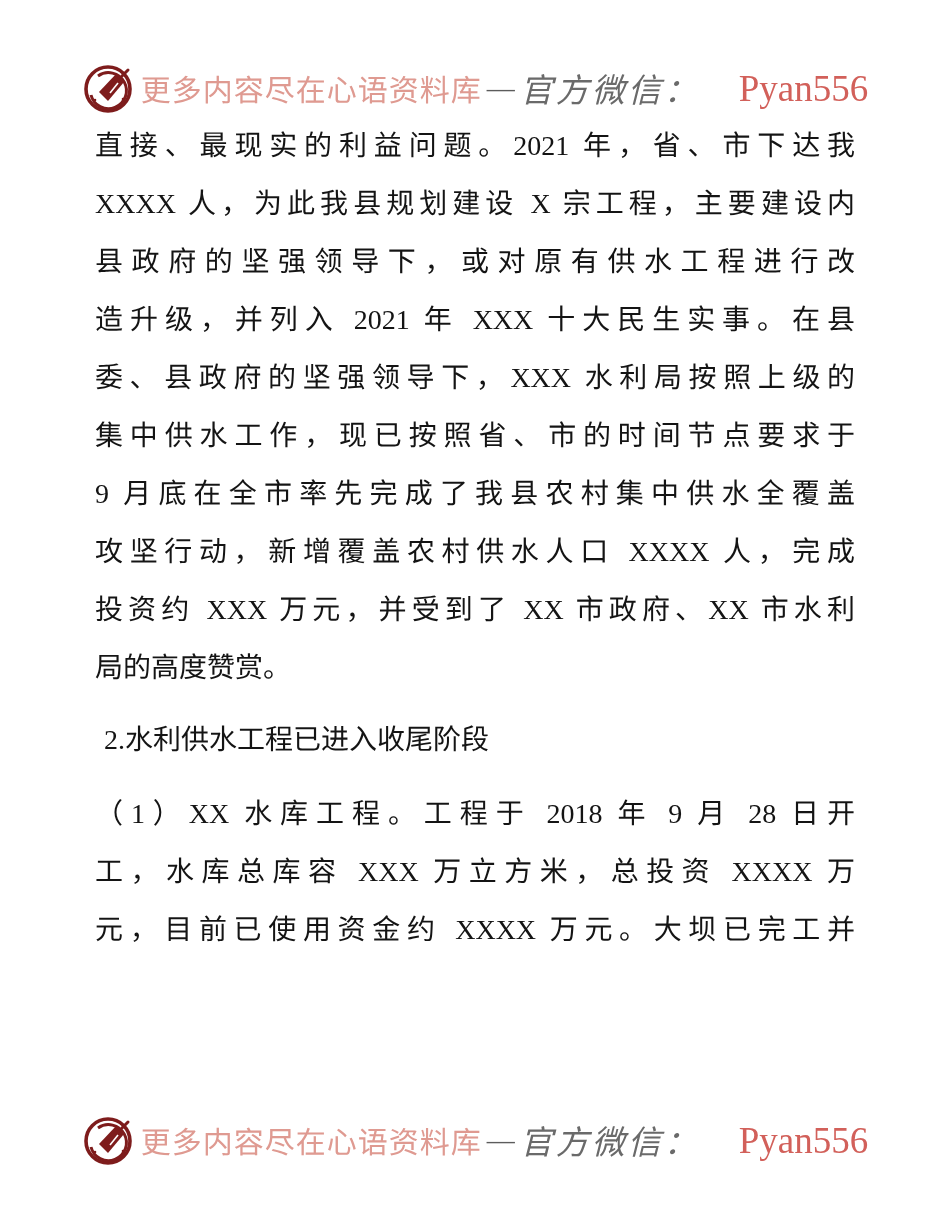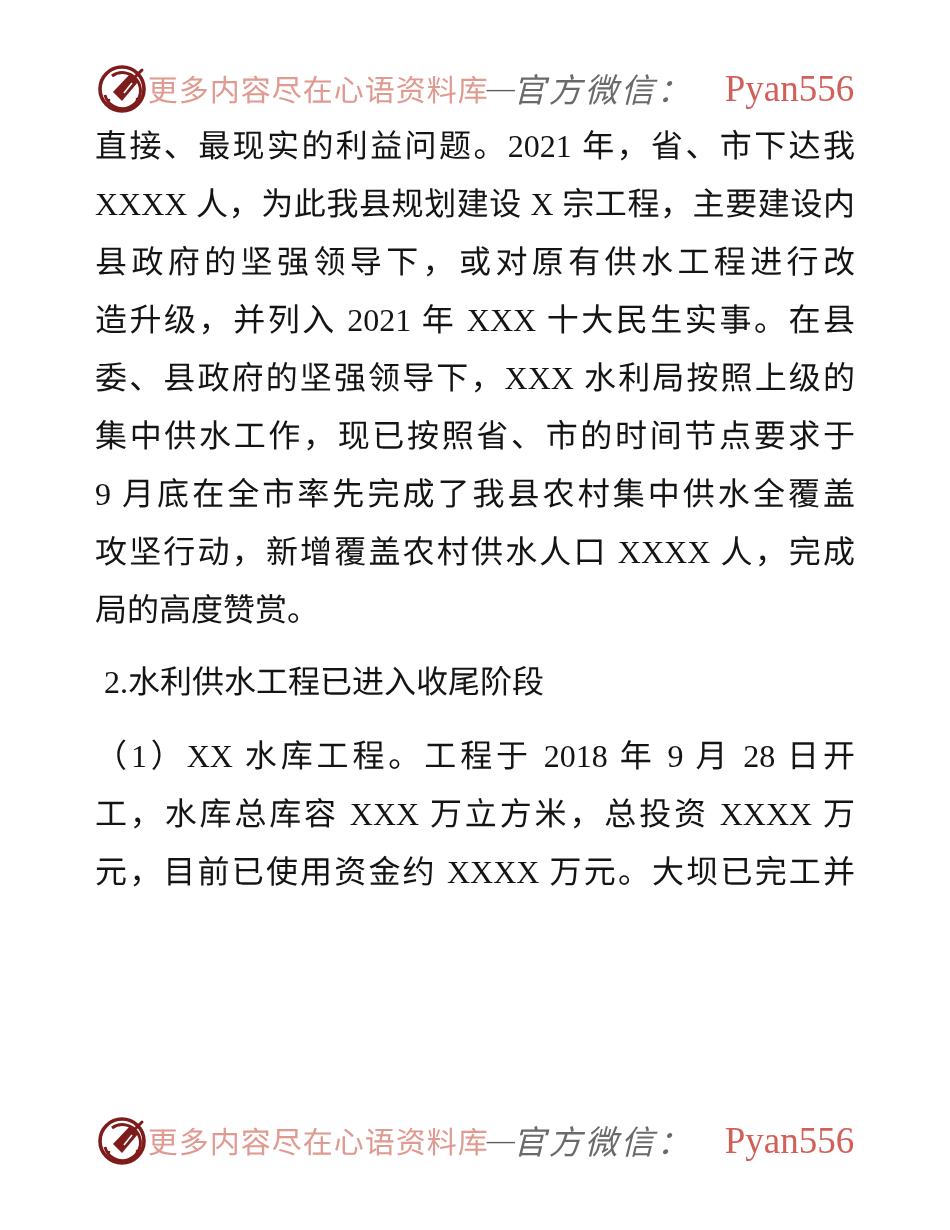--- a/index.html
+++ b/index.html
@@ -10,7 +10,7 @@
   
   .watermark{
     position:absolute;left:0;width:100%;
-    display:flex;align-items:center;justify-content:center;
+    display:flex;align-items:center;justify-content:center;gap:7px;
     user-select:none;
   }
   .wm-header{top:62px;}

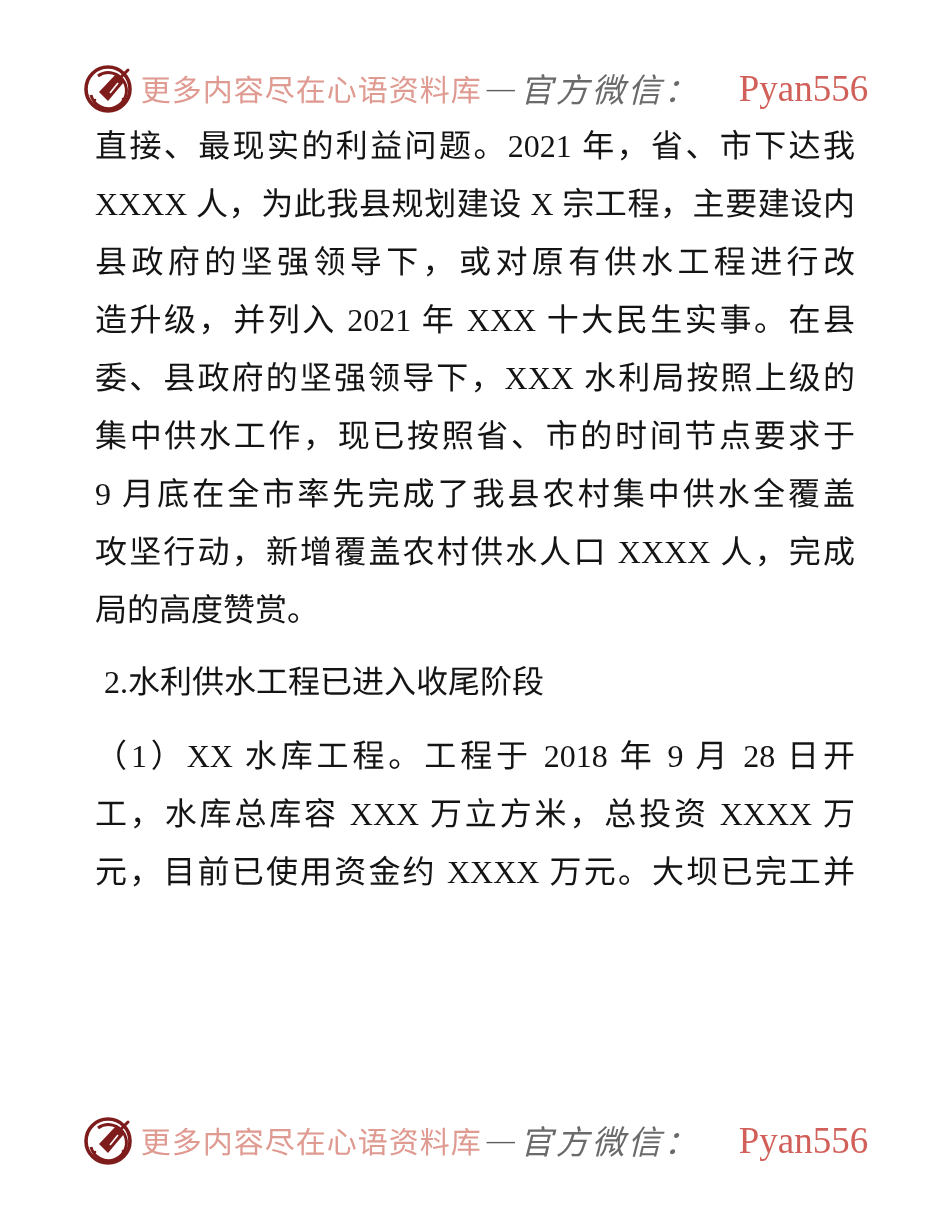--- a/index.html
+++ b/index.html
@@ -27,7 +27,7 @@
   
   .doc{
     position:absolute;left:95px;top:117px;width:760px;
-    color:#141414;font-size:32px;
+    color:#141414;font-size:28px;
   }
   .line{
     height:58px;line-height:58px;overflow:hidden;

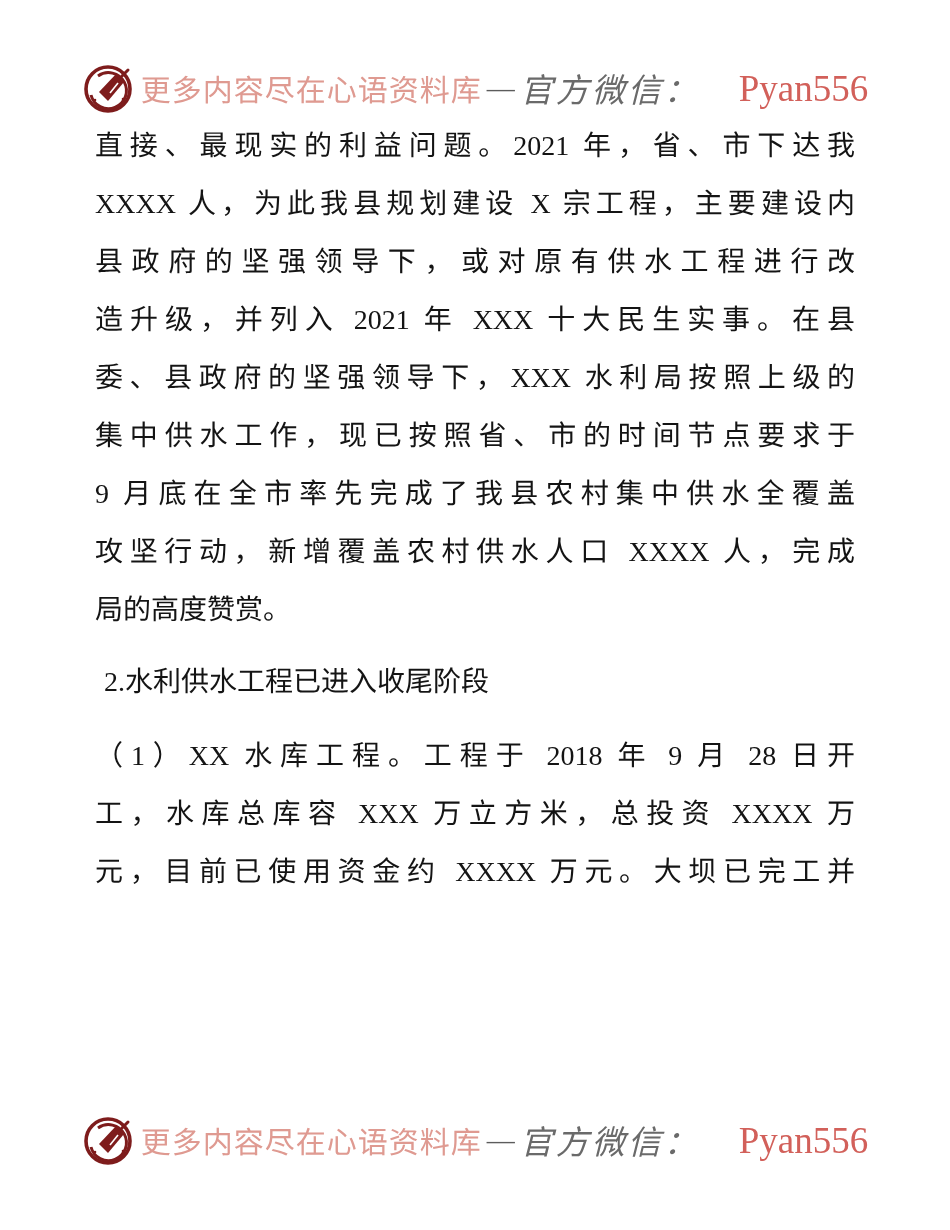--- a/index.html
+++ b/index.html
@@ -71,6 +71,7 @@
     <div class="line">集中供水工作，现已按照省、市的时间节点要求于</div>
     <div class="line">9 月底在全市率先完成了我县农村集中供水全覆盖</div>
     <div class="line">攻坚行动，新增覆盖农村供水人口 XXXX 人，完成</div>
+    <div class="line">投资约 XXX 万元，并受到了 XX 市政府、XX 市水利</div>
     <div class="line short">局的高度赞赏。</div>
     <div class="line heading">2.水利供水工程已进入收尾阶段</div>
     <div class="line para-first">（1）XX 水库工程。工程于 2018 年 9 月 28 日开</div>

